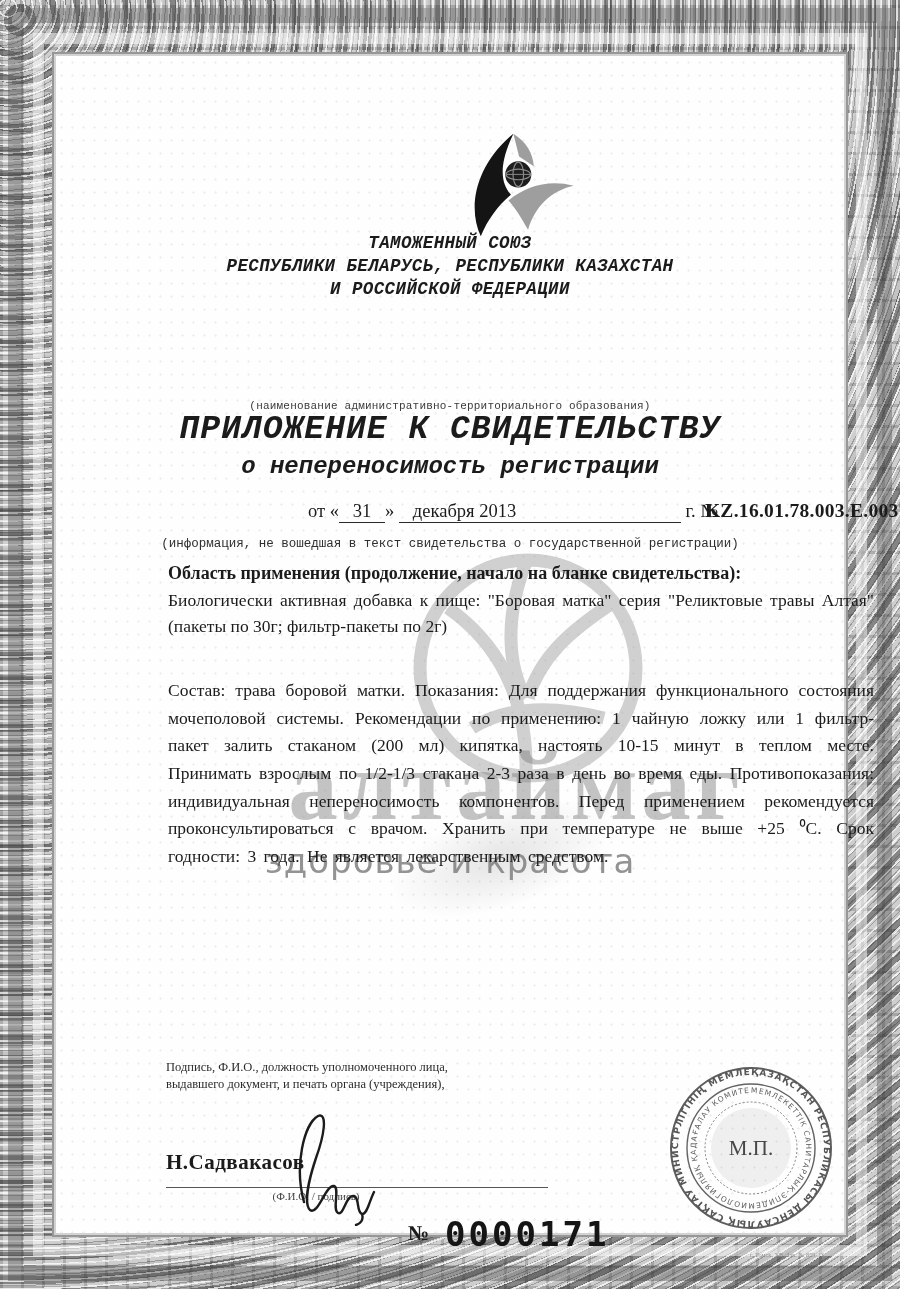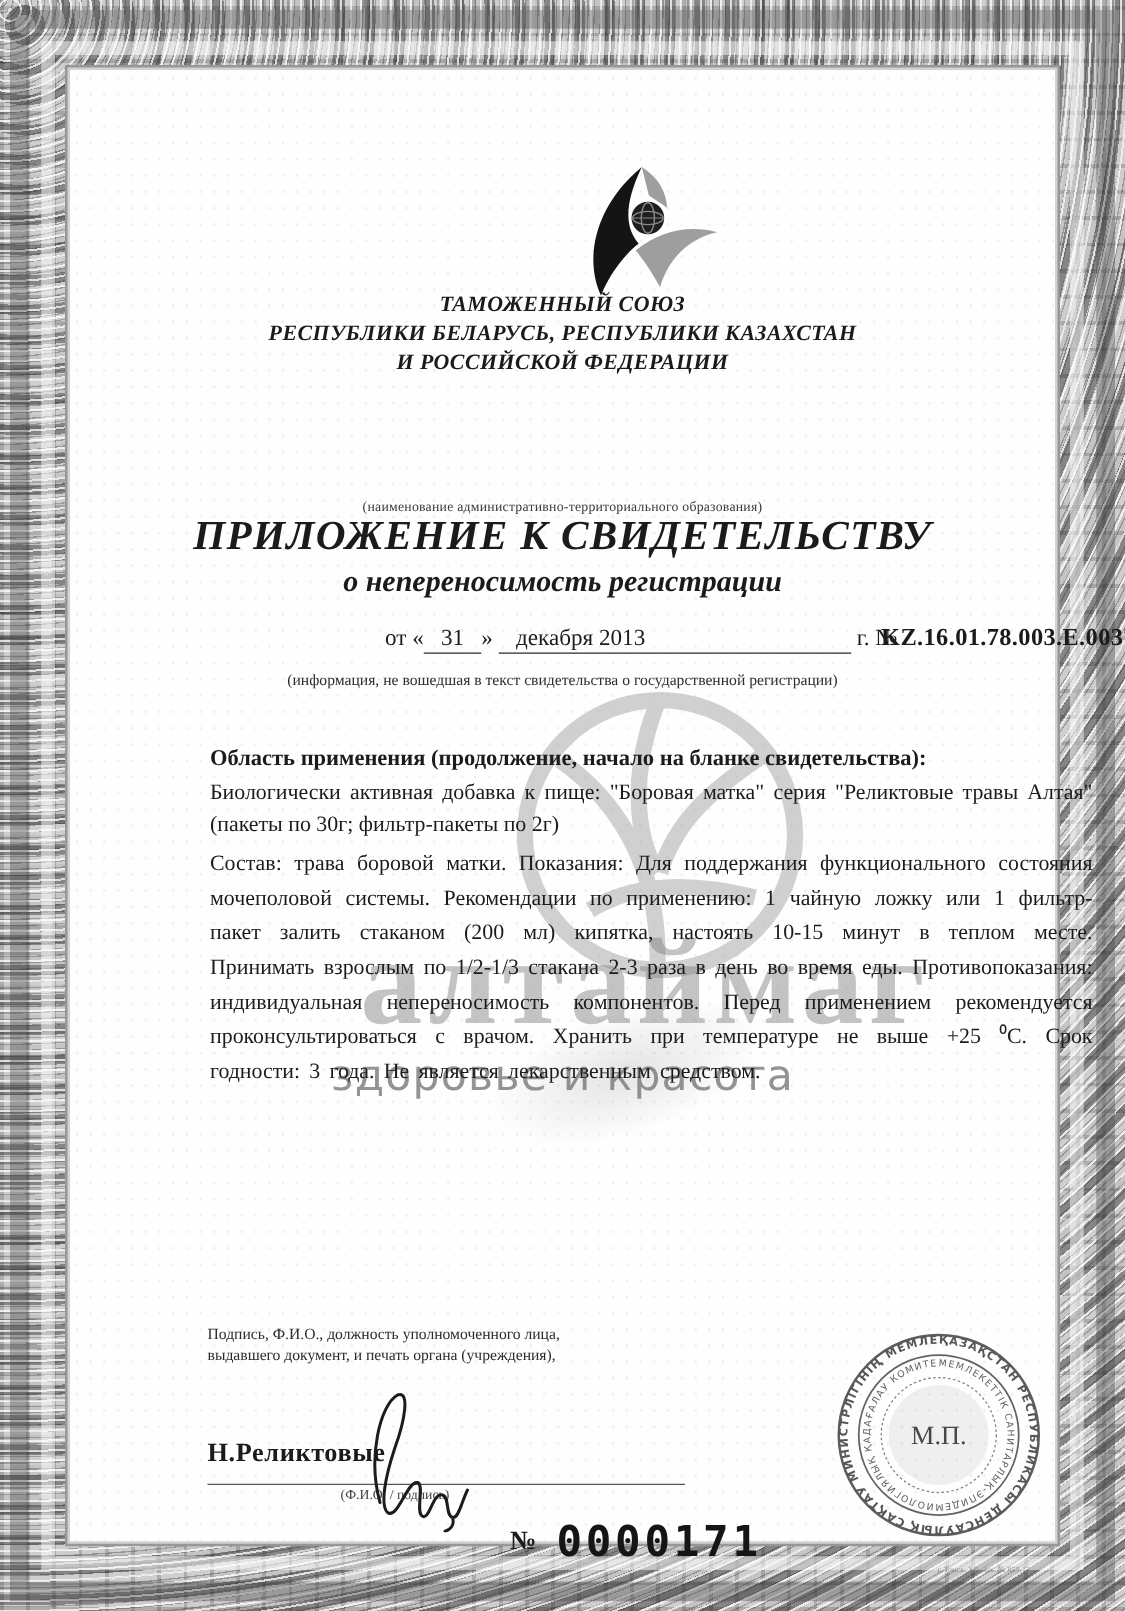--- a/index.html
+++ b/index.html
@@ -22,7 +22,7 @@
   
   .abs{position:absolute;}
   .z2{z-index:2;} .z3{z-index:3;}
-  .center{left:0;right:0;text-align:center;}
+  .center{left:0;right:0;text-align:center;font-family:Liberation Mono, monospace;}
   
   .logo{left:365px;top:76px;width:175px;height:106px;}
   .union{top:176px;font-weight:bold;font-style:italic;font-size:17.5px;line-height:23px;letter-spacing:.4px;}

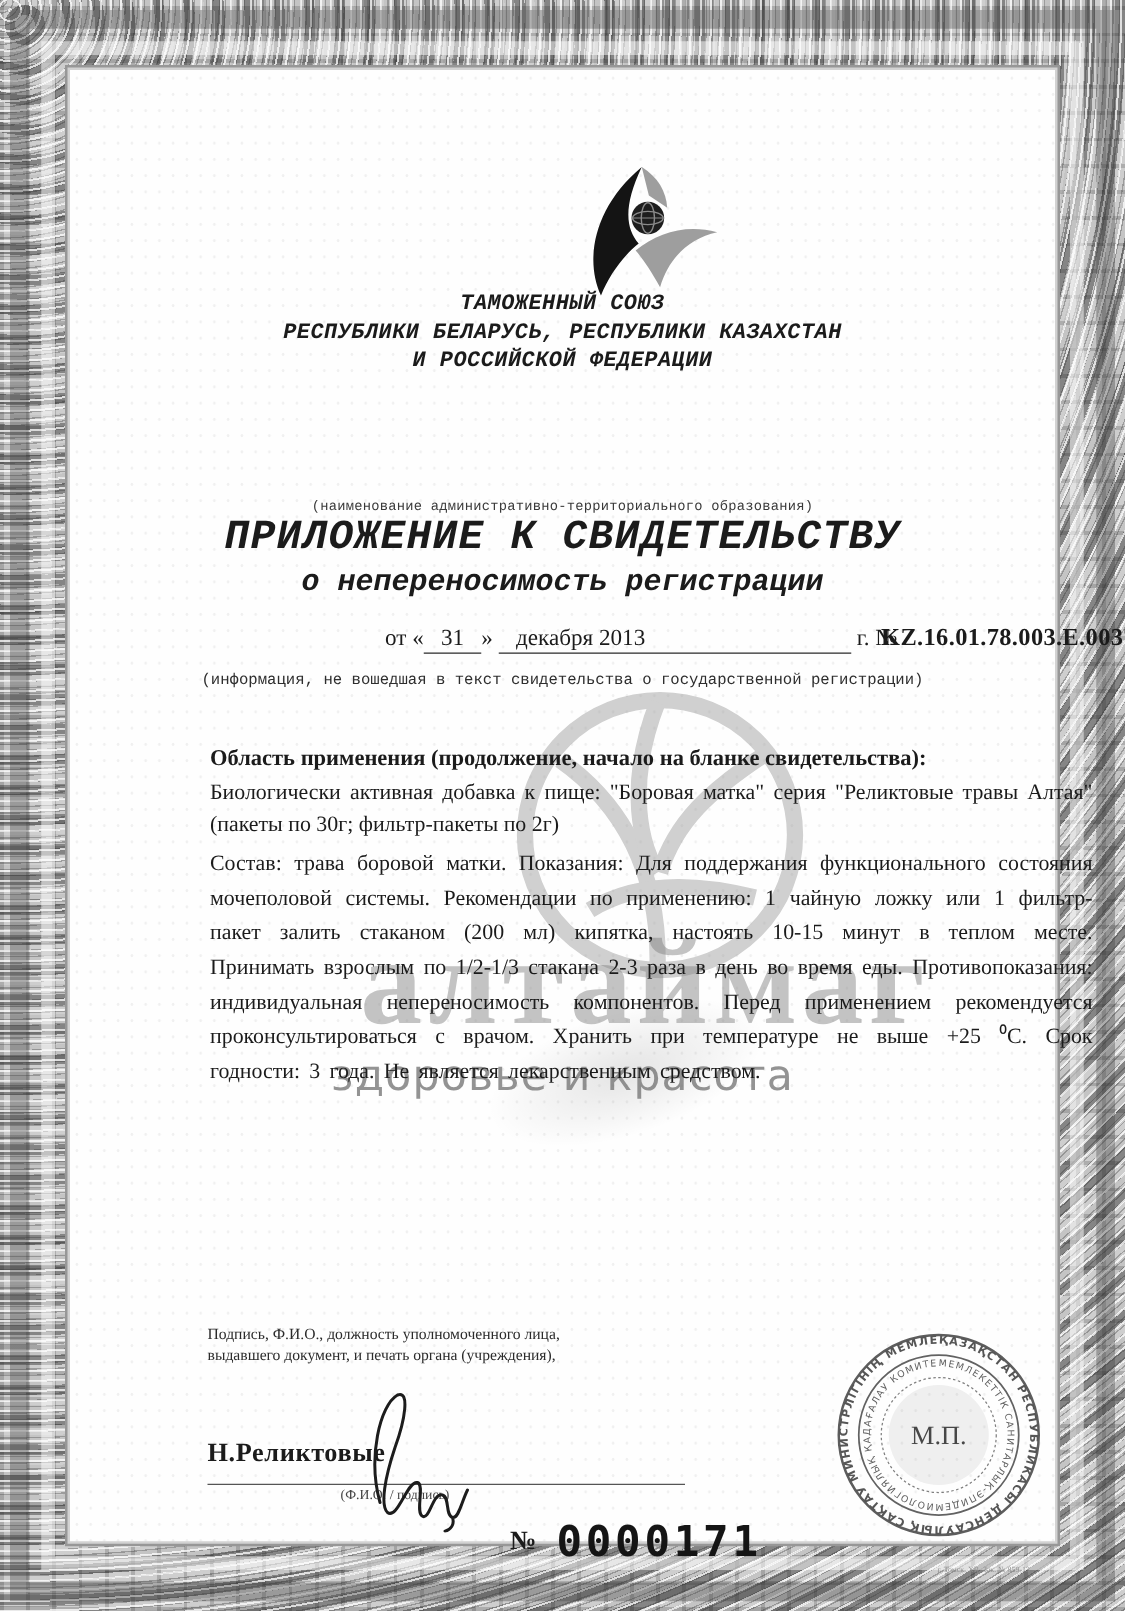--- a/index.html
+++ b/index.html
@@ -39,7 +39,7 @@
   .regnum{font-weight:bold;font-size:19.5px;margin-left:-13px;letter-spacing:.3px;}
   .info-cap{top:481px;font-size:12.5px;color:#2e2e2e;}
   
-  .scope{left:112px;width:706px;top:537px;font-size:17.5px;line-height:1.5;text-align:justify;}
+  .scope{left:112px;width:706px;top:504px;font-size:17.5px;line-height:1.5;text-align:justify;}
   .scope b{font-size:18px;}
   .main{left:112px;width:706px;top:621px;font-size:17.5px;line-height:1.58;text-align:justify;word-spacing:3px;}
   

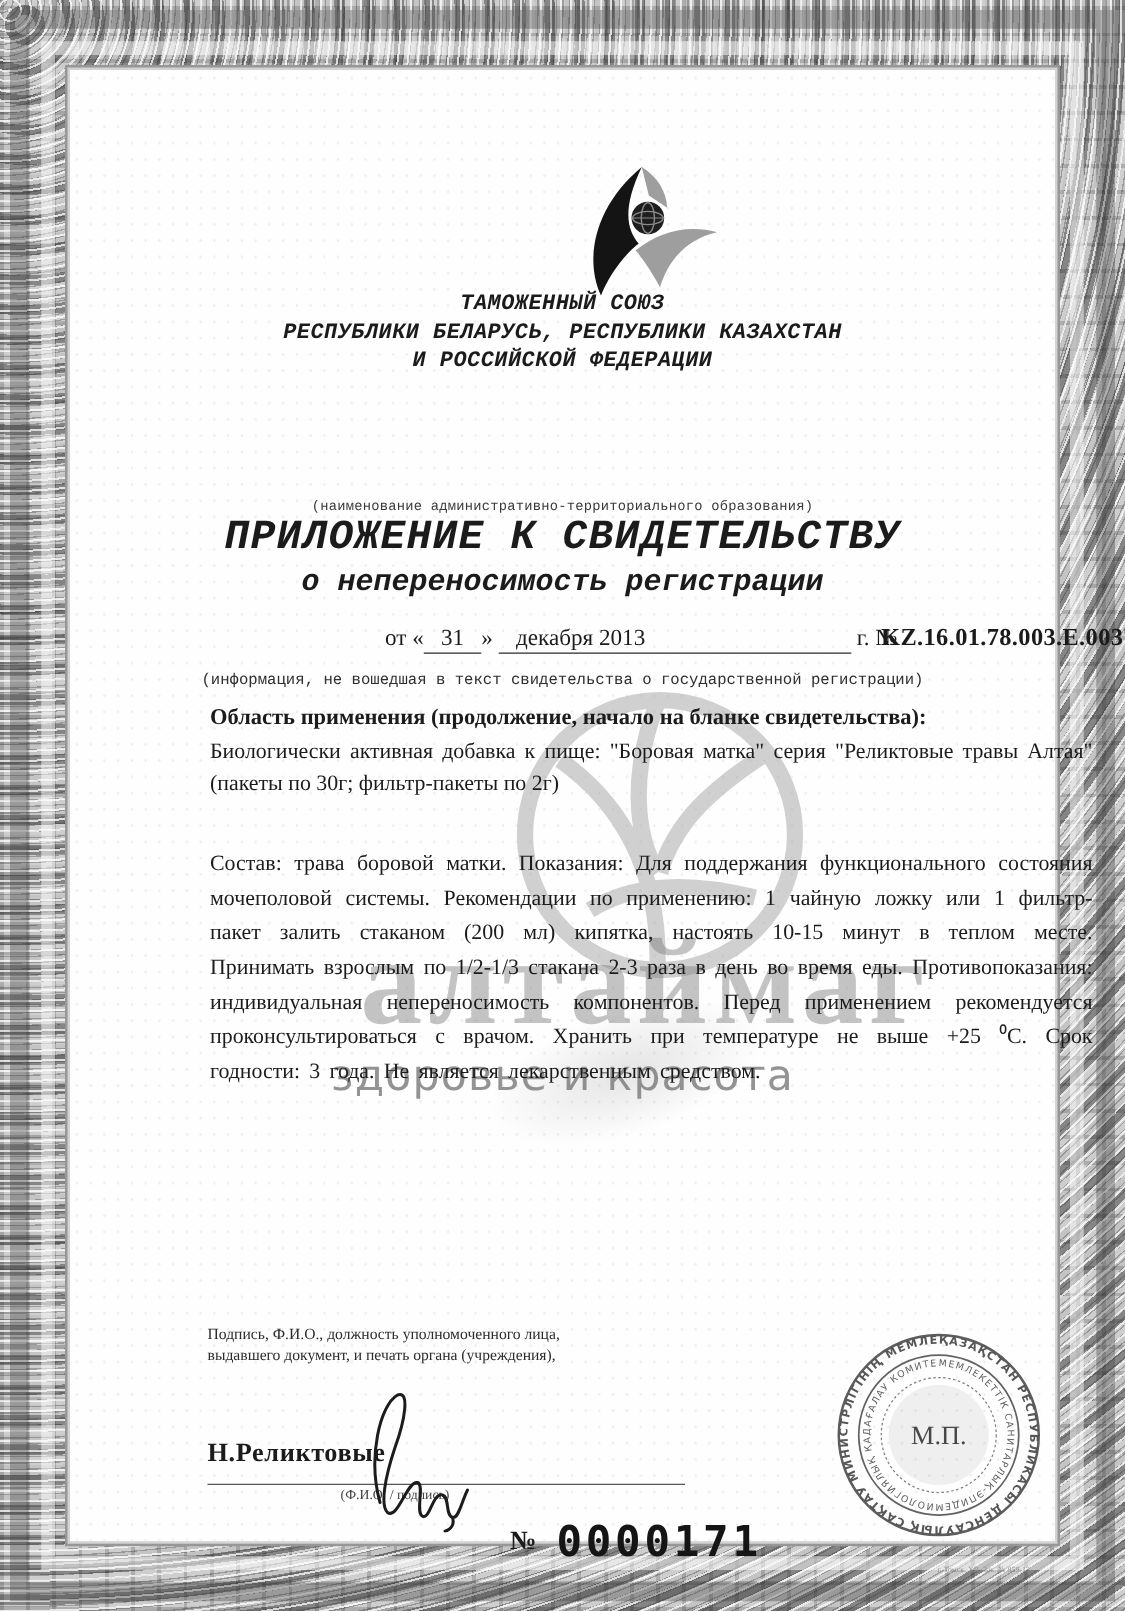--- a/index.html
+++ b/index.html
@@ -124,7 +124,7 @@
       <div>Подпись, Ф.И.О.,  должность уполномоченного лица,</div>
       <div>выдавшего документ, и печать органа (учреждения),</div>
     </div>
-    <div class="abs sig-name z2">Н.Реликтовые</div>
+    <div class="abs sig-name z2">Н.Садвакасов</div>
     <div class="abs sig-line z2"></div>
     <div class="abs sig-line-cap z2">(Ф.И.О. / подпись)</div>
     <svg class="abs sig-scribble z3" viewBox="0 0 122 120">

